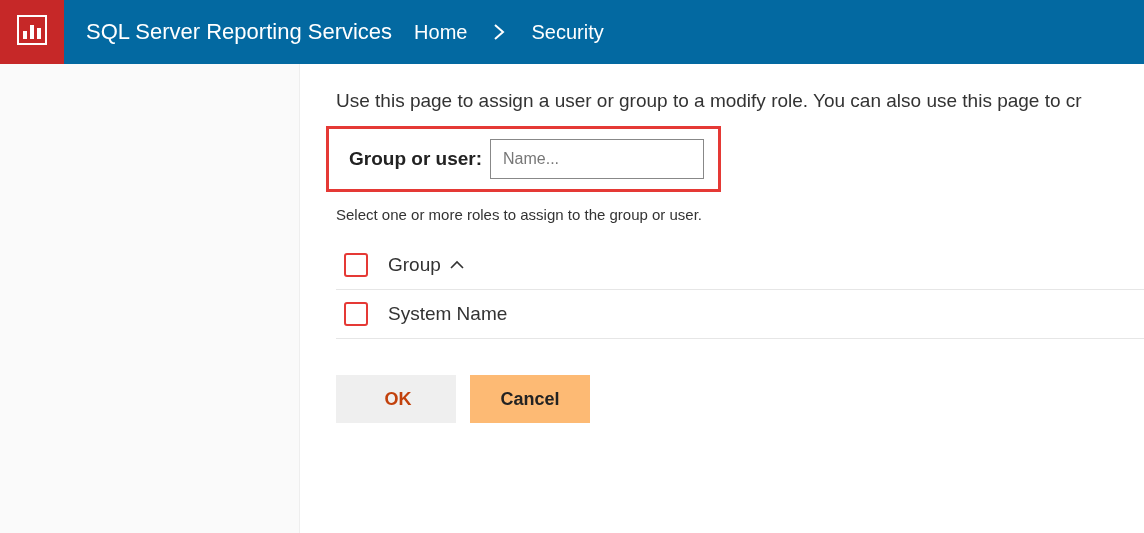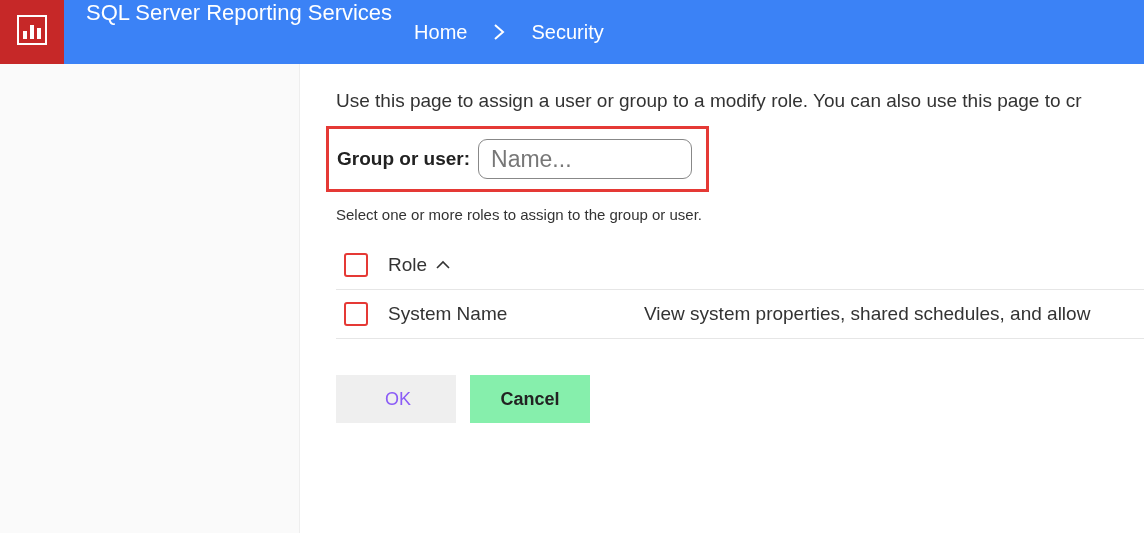--- a/index.html
+++ b/index.html
@@ -13,8 +13,9 @@
     }
     .topbar {
       height: 64px;
-      background: #3b82f6;
-      display: flex;
+      background: #0369a1;
+      display: flex;
+      align-items: center;
       color: #fff;
     }
     .logo-tile {

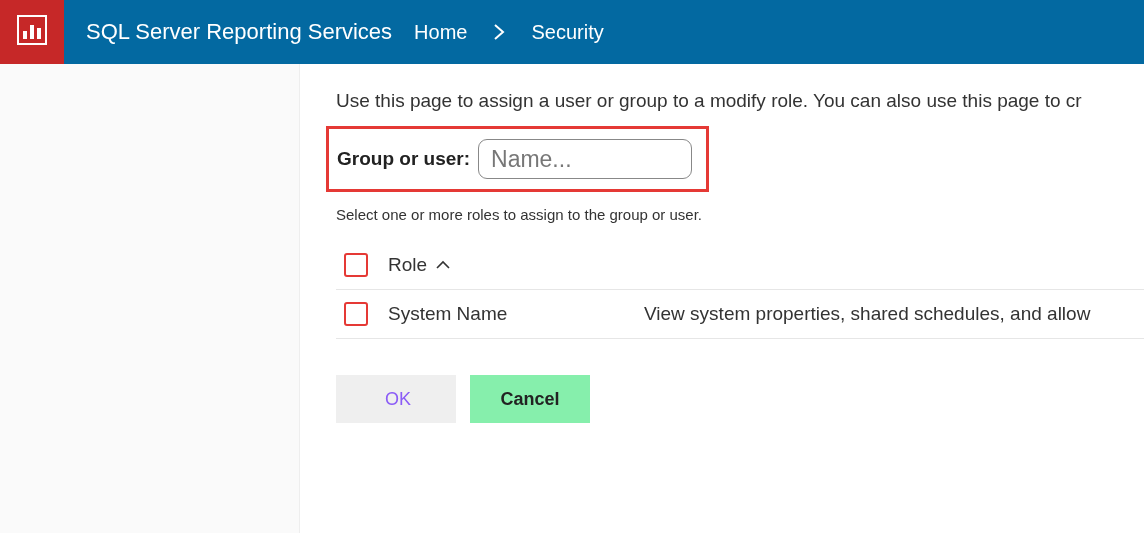--- a/index.html
+++ b/index.html
@@ -74,7 +74,7 @@
       border: 3px solid #e53935;
       display: inline-flex;
       align-items: center;
-      padding: 10px 14px 10px 8px;
+      padding: 10px 14px 10px 20px;
       margin-left: -10px;
       margin-bottom: 14px;
     }

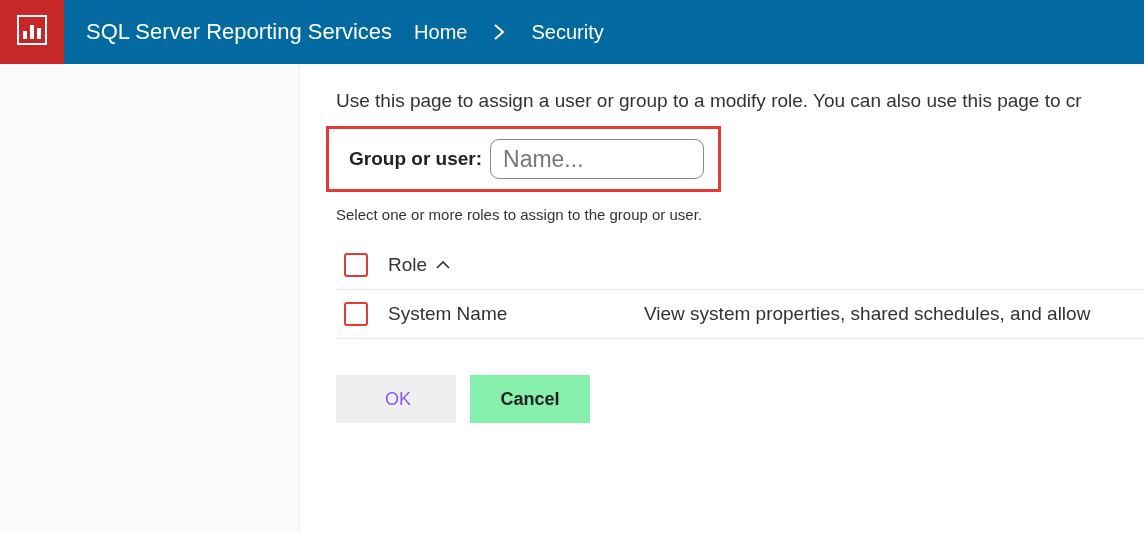--- a/index.html
+++ b/index.html
@@ -88,10 +88,10 @@
     .name-input {
       width: 214px;
       height: 40px;
-      font-size: 23px;
+      font-size: 16px;
       padding: 6px 12px;
       border: 1px solid #888;
-      border-radius: 9px;
+      border-radius: 0;
       background: #fff;
       color: #15803d;
     }

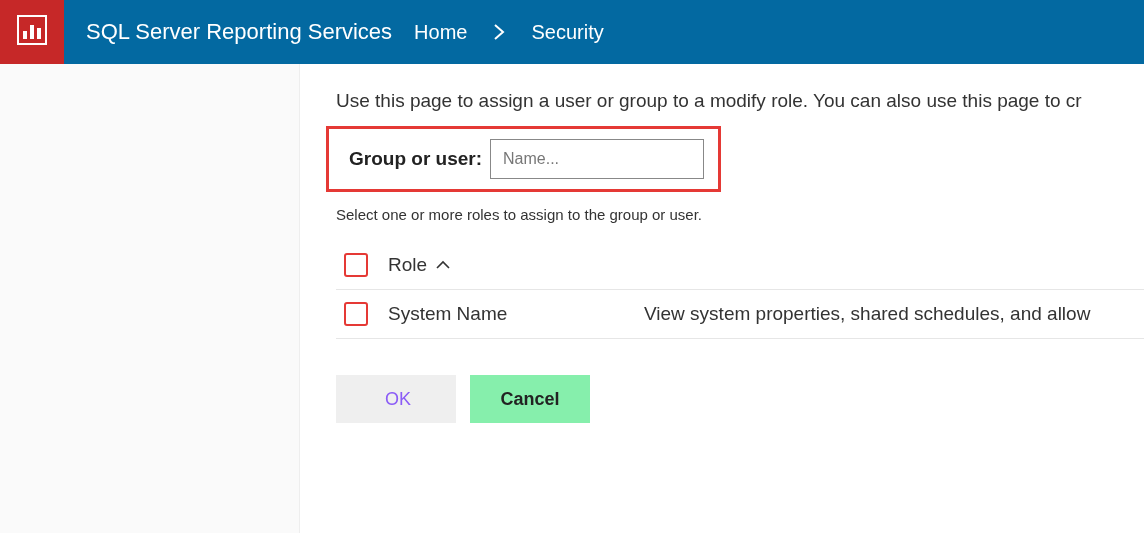--- a/index.html
+++ b/index.html
@@ -203,7 +203,7 @@
           <span class="chk"></span>
         </div>
         <div class="col-role">
-          <span>Role</span>
+          <span>Group</span>
           <span class="sort-caret">
             <svg width="14" height="10" viewBox="0 0 14 10">
                 <path d="M1 8 L7 2 L13 8" fill="none" stroke="#333" stroke-width="1.6"></path>

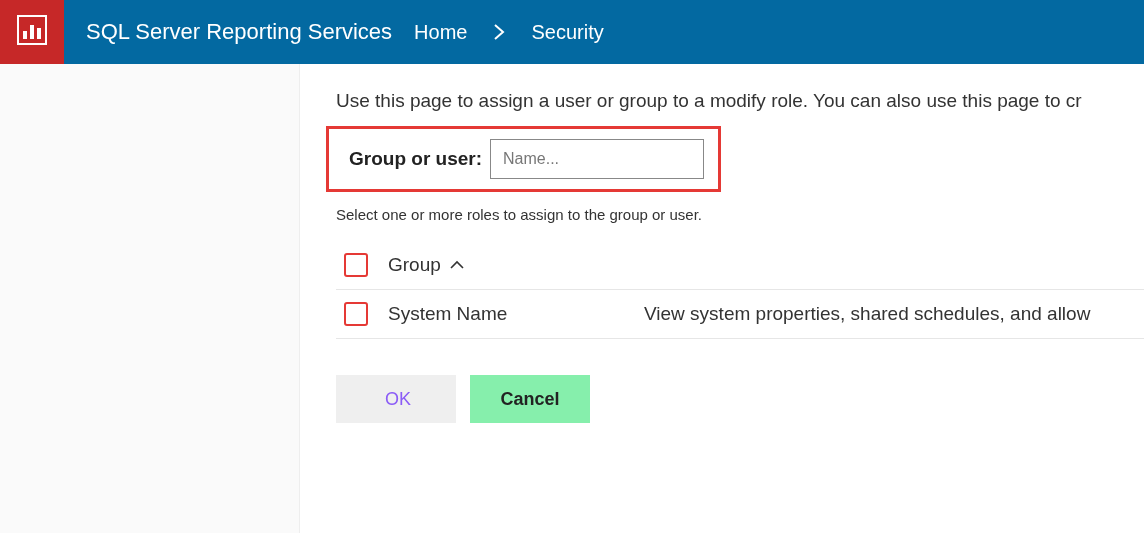--- a/index.html
+++ b/index.html
@@ -218,7 +218,6 @@
           <span class="chk"></span>
         </div>
         <div class="col-role">System Name</div>
-        <div class="col-desc">View system properties, shared schedules, and allow</div>
       </div>
     </div>
 

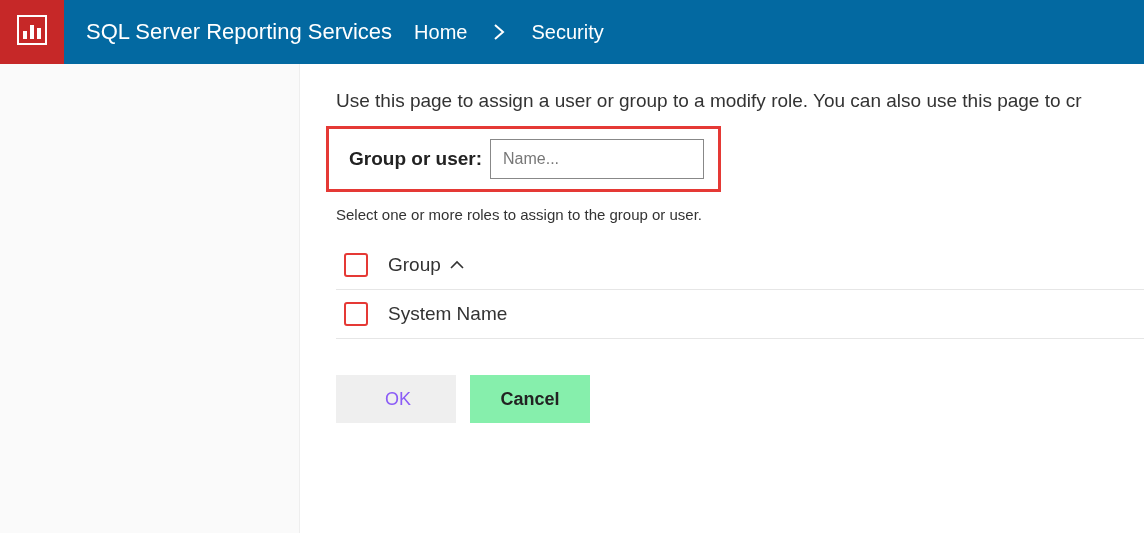--- a/index.html
+++ b/index.html
@@ -148,8 +148,8 @@
     }
     .btn-ok {
       background: #efefef;
-      color: #8b5cf6;
-      font-weight: 400;
+      color: #c2410c;
+      font-weight: 700;
       padding-left: 28px;
     }
     .btn-cancel {

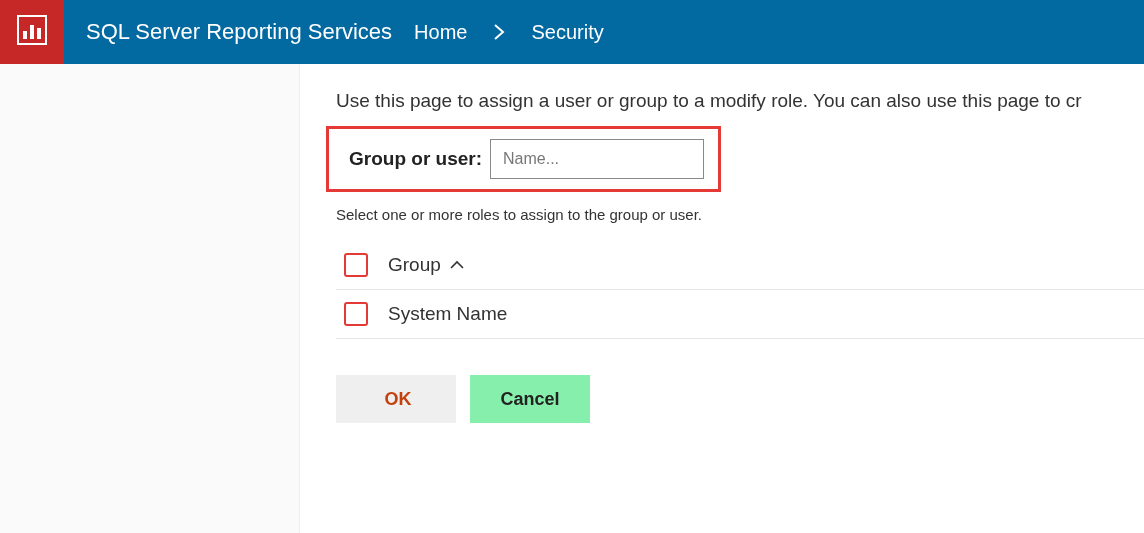--- a/index.html
+++ b/index.html
@@ -153,7 +153,7 @@
       padding-left: 28px;
     }
     .btn-cancel {
-      background: #86efac;
+      background: #fdba74;
       color: #222;
       font-weight: 700;
     }

